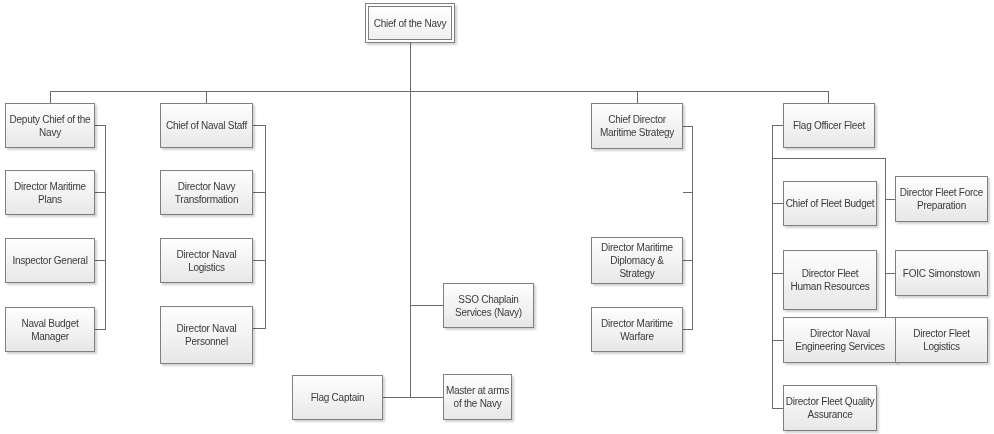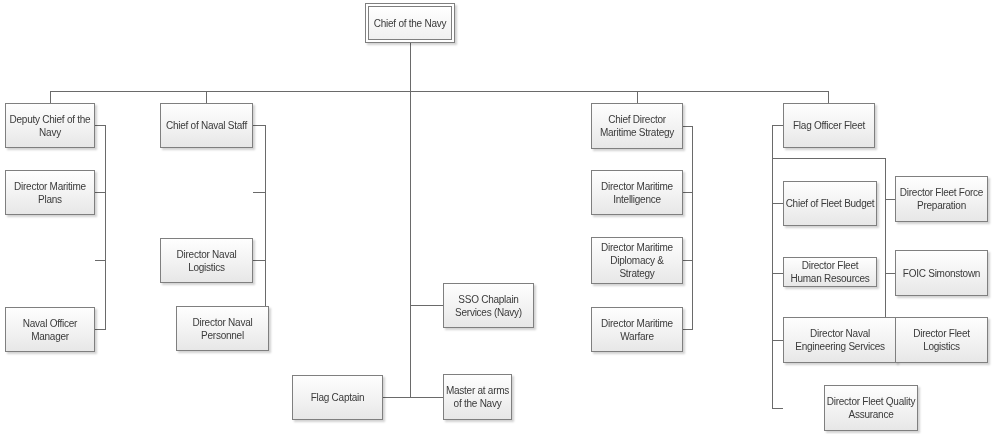--- a/index.html
+++ b/index.html
@@ -108,6 +108,9 @@
   <div class="node" style="left:160px;top:103px;width:93px;height:45px">
     <span class="lbl">Chief of Naval Staff</span>
   </div>
+  <div class="node" style="left:160px;top:170px;width:93px;height:45px">
+    <span class="lbl">Director Navy Transformation</span>
+  </div>
   <div class="node" style="left:160px;top:238px;width:93px;height:45px">
     <span class="lbl">Director Naval Logistics</span>
   </div>

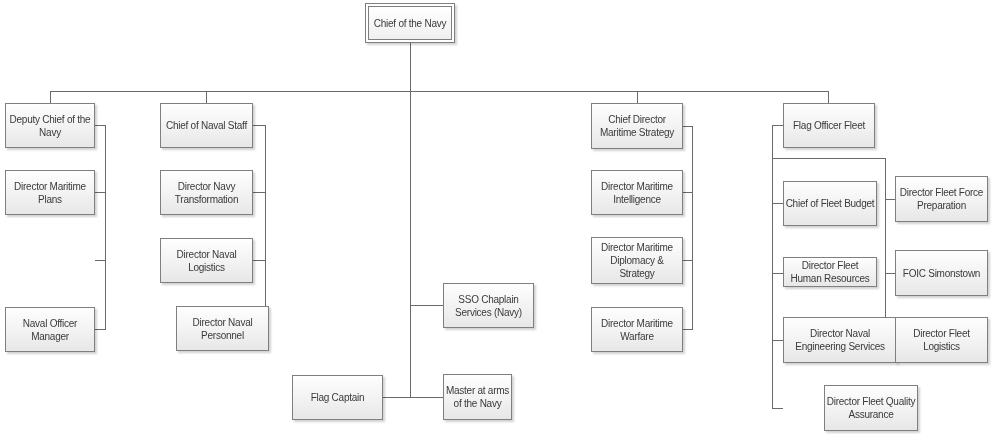--- a/index.html
+++ b/index.html
@@ -131,9 +131,6 @@
   <div class="node" style="left:591px;top:103px;width:92px;height:46px">
     <span class="lbl">Chief Director Maritime Strategy</span>
   </div>
-  <div class="node" style="left:591px;top:170px;width:92px;height:45px">
-    <span class="lbl">Director Maritime Intelligence</span>
-  </div>
   <div class="node" style="left:591px;top:237px;width:92px;height:47px">
     <span class="lbl">Director Maritime Diplomacy &amp; Strategy</span>
   </div>

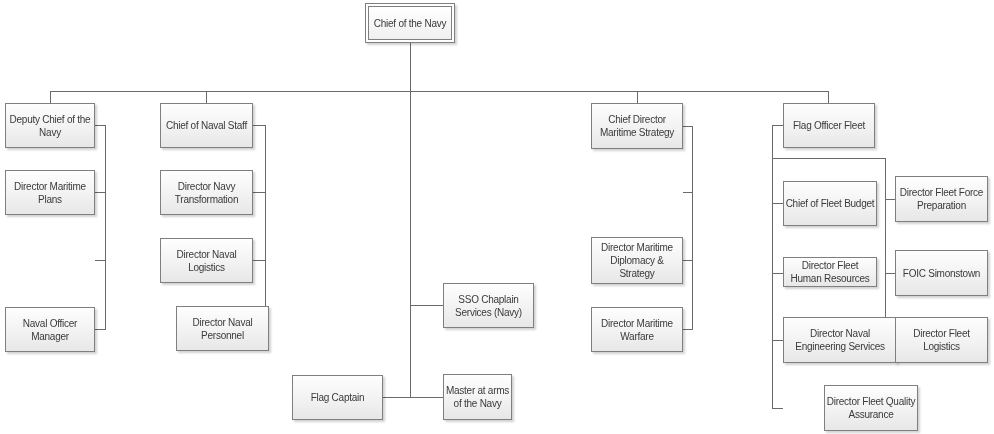--- a/index.html
+++ b/index.html
@@ -101,6 +101,9 @@
   <div class="node" style="left:5px;top:170px;width:90px;height:45px">
     <span class="lbl">Director Maritime Plans</span>
   </div>
+  <div class="node" style="left:5px;top:238px;width:90px;height:45px">
+    <span class="lbl">Inspector General</span>
+  </div>
   <div class="node" style="left:5px;top:307px;width:90px;height:45px">
     <span class="lbl">Naval Officer Manager</span>
   </div>

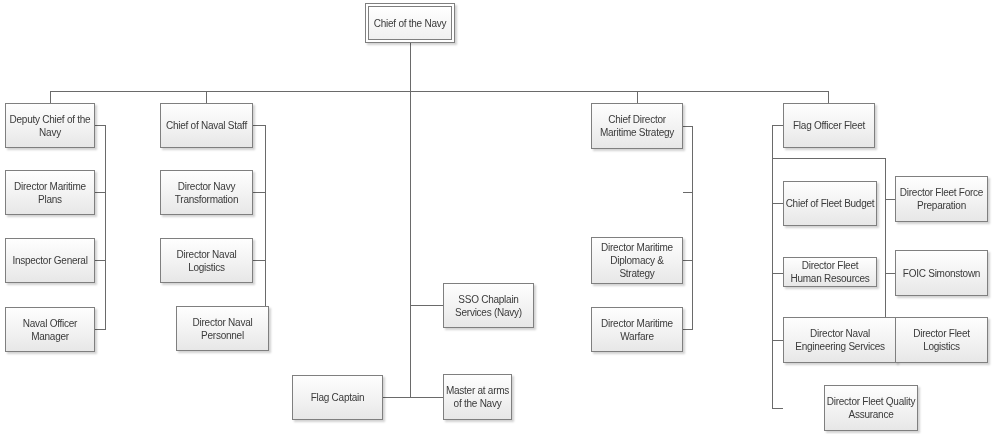--- a/index.html
+++ b/index.html
@@ -148,7 +148,7 @@
   <div class="node" style="left:783px;top:181px;width:94px;height:45px">
     <span class="lbl">Chief of Fleet Budget</span>
   </div>
-  <div class="node" style="left:783px;top:257px;width:94px;height:30px">
+  <div class="node" style="left:783px;top:250px;width:94px;height:60px">
     <span class="lbl">Director Fleet Human Resources</span>
   </div>
   <div class="node" style="left:783px;top:317px;width:114px;height:46px">

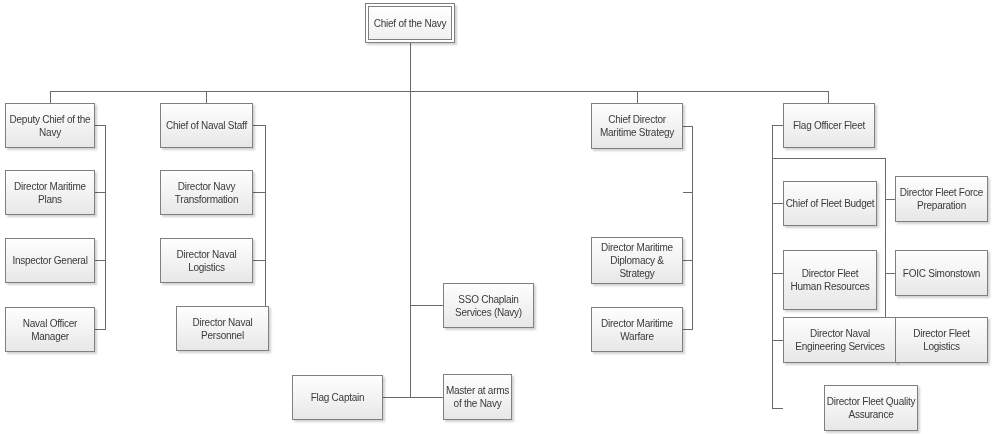--- a/index.html
+++ b/index.html
@@ -105,7 +105,7 @@
     <span class="lbl">Inspector General</span>
   </div>
   <div class="node" style="left:5px;top:307px;width:90px;height:45px">
-    <span class="lbl">Naval Officer Manager</span>
+    <span class="lbl">Naval Budget Manager</span>
   </div>
 
   <div class="node" style="left:160px;top:103px;width:93px;height:45px">

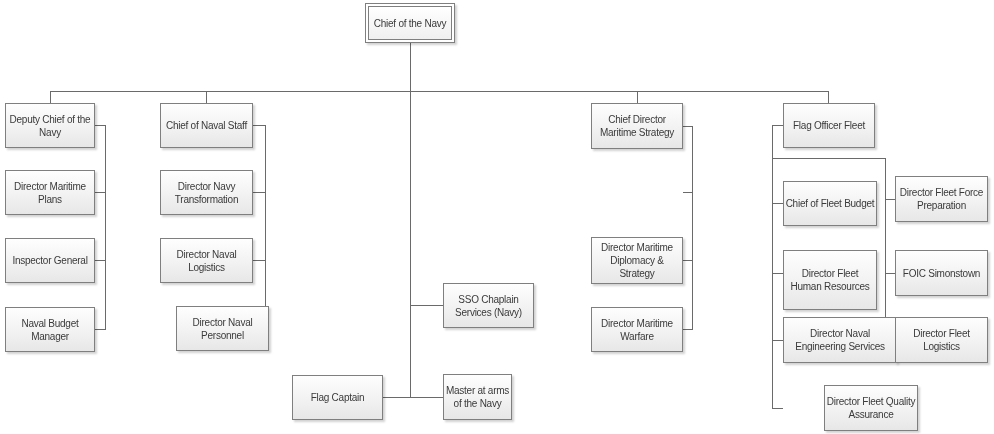--- a/index.html
+++ b/index.html
@@ -117,7 +117,7 @@
   <div class="node" style="left:160px;top:238px;width:93px;height:45px">
     <span class="lbl">Director Naval Logistics</span>
   </div>
-  <div class="node" style="left:176px;top:306px;width:93px;height:45px">
+  <div class="node" style="left:160px;top:306px;width:93px;height:58px">
     <span class="lbl">Director Naval Personnel</span>
   </div>
 

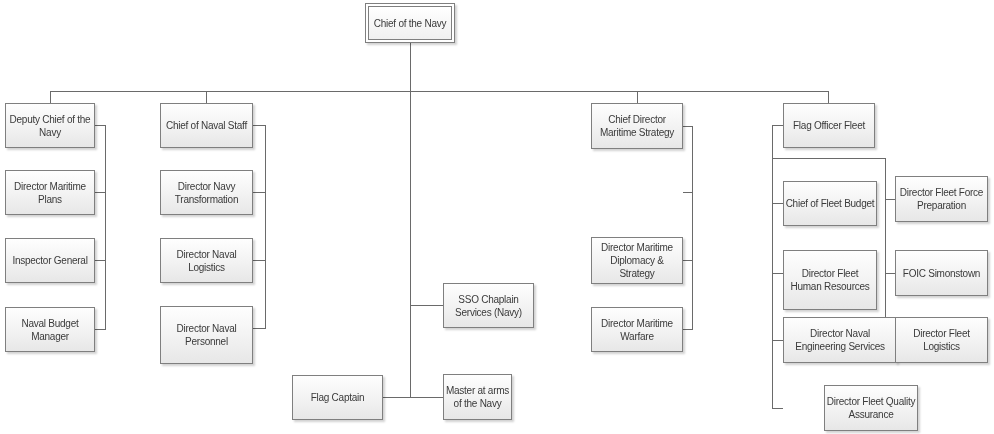--- a/index.html
+++ b/index.html
@@ -154,7 +154,7 @@
   <div class="node" style="left:783px;top:317px;width:114px;height:46px">
     <span class="lbl">Director Naval Engineering Services</span>
   </div>
-  <div class="node" style="left:824px;top:385px;width:94px;height:46px">
+  <div class="node" style="left:783px;top:385px;width:94px;height:46px">
     <span class="lbl">Director Fleet Quality Assurance</span>
   </div>
 

